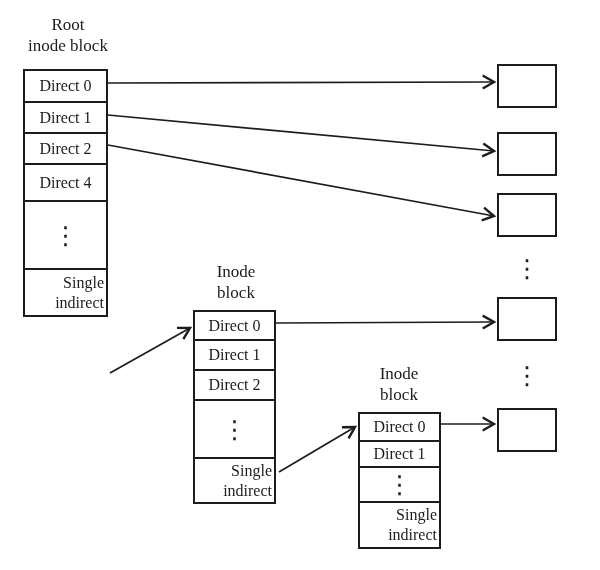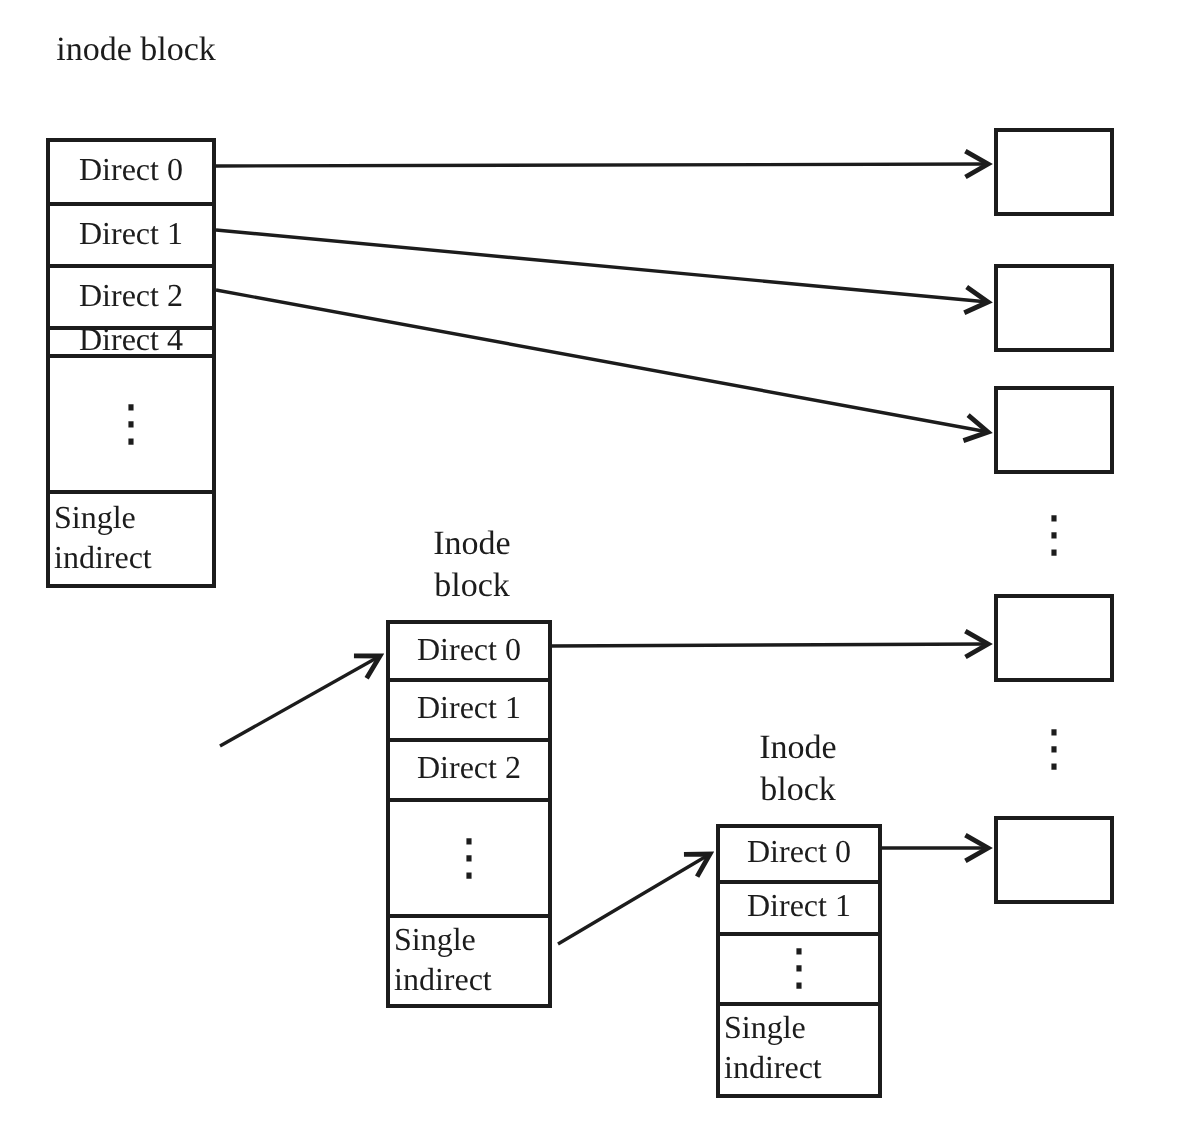--- a/index.html
+++ b/index.html
@@ -125,6 +125,7 @@
   </svg>
 
   <div class="title root-title">
+    <div>Root</div>
     <div>inode block</div>
   </div>
 

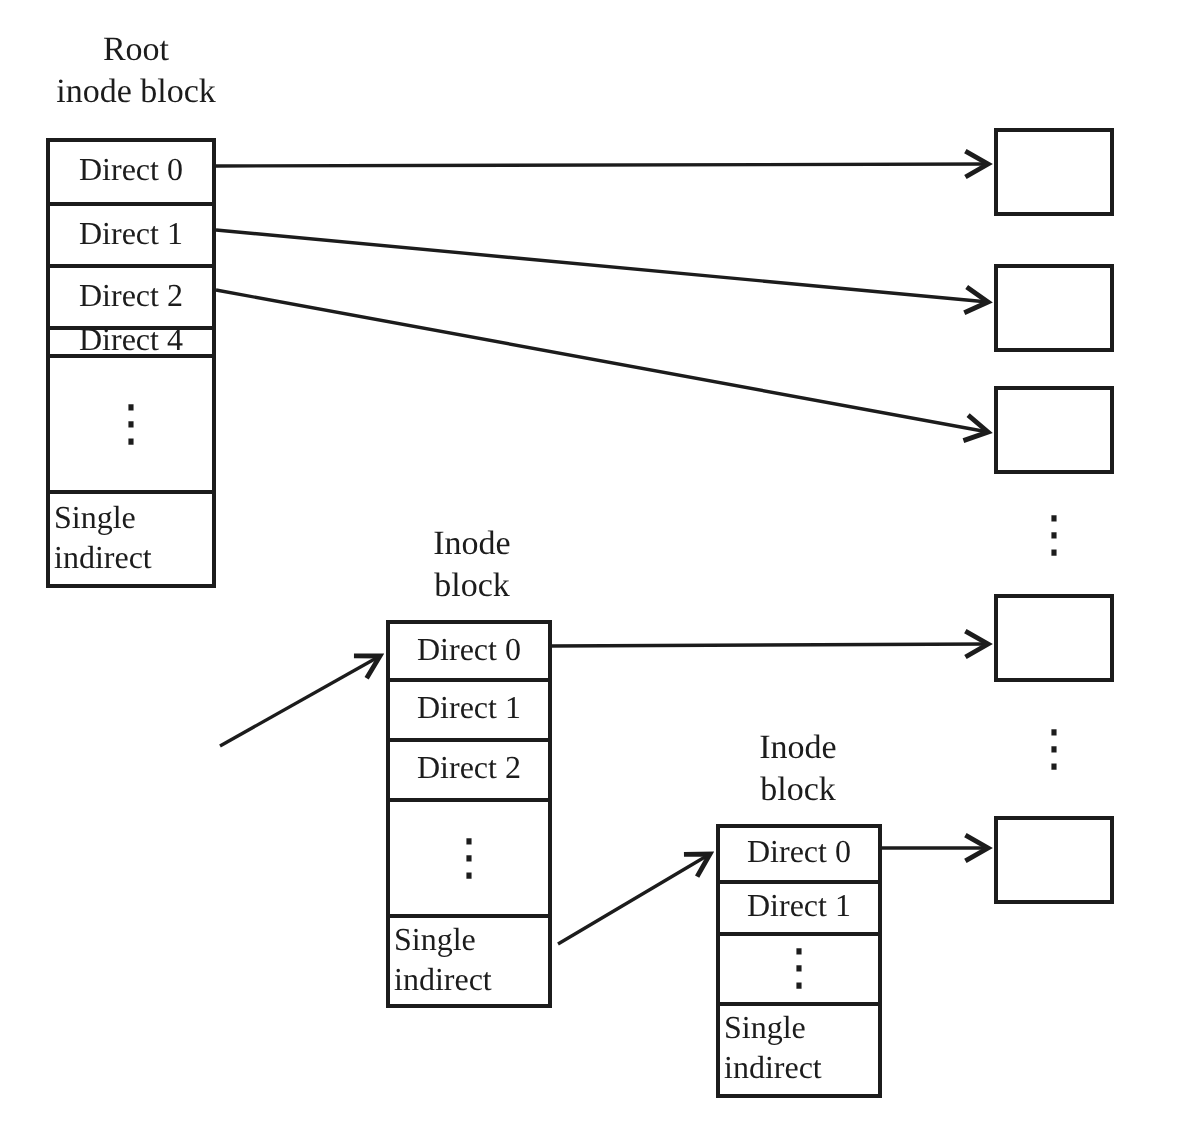--- a/index.html
+++ b/index.html
@@ -39,7 +39,7 @@
     display:flex;
     align-items:center;
     justify-content:center;
-    text-align:left;
+    text-align:right;
     font-size:16px;
     line-height:1.22;
     border-top:2px solid var(--line);

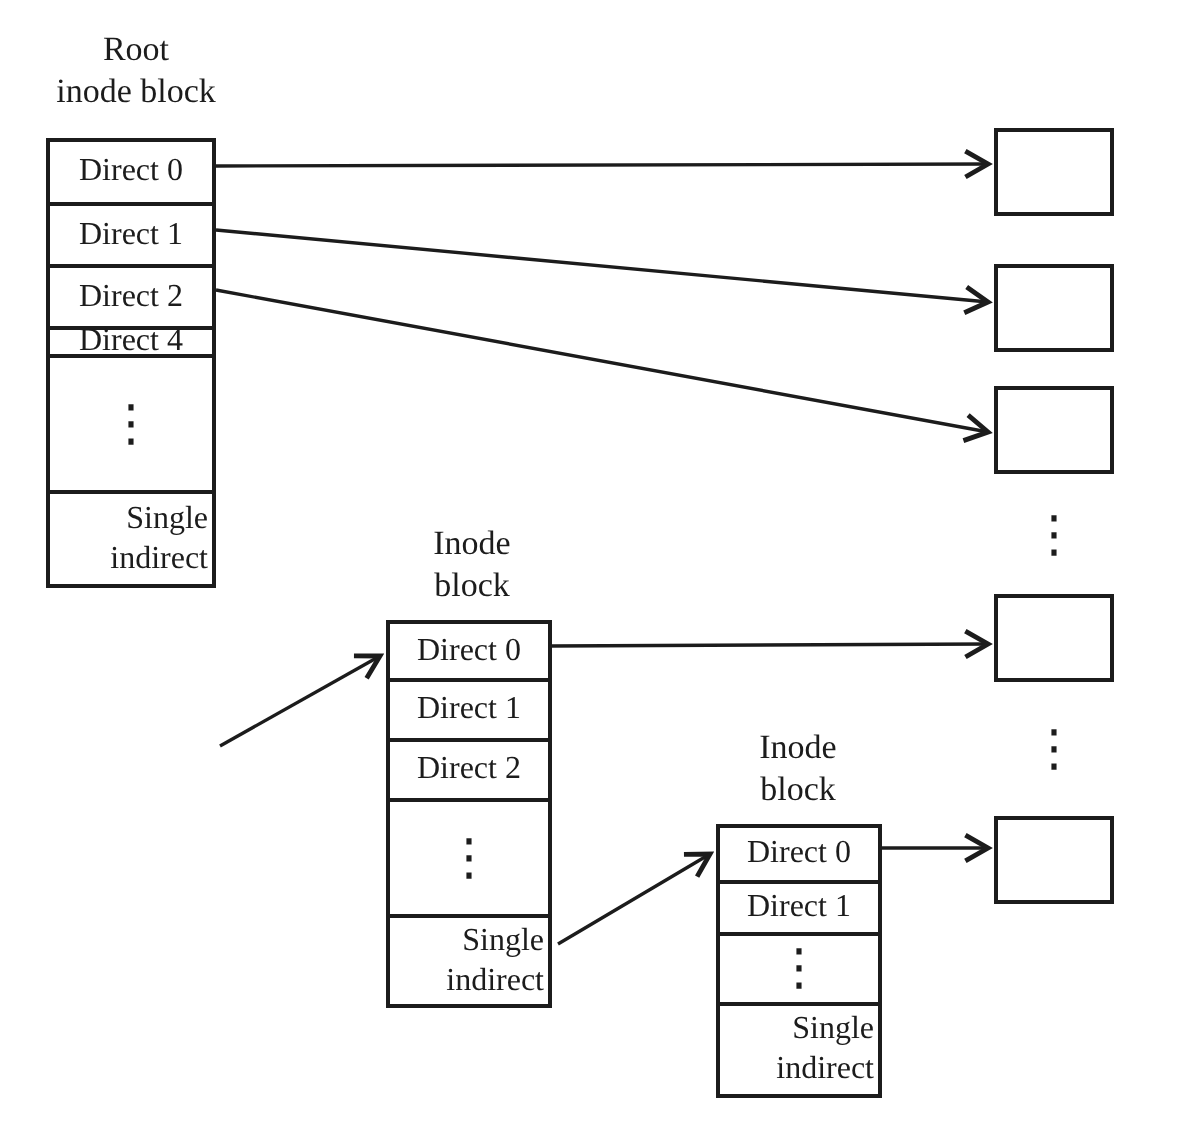--- a/index.html
+++ b/index.html
@@ -70,7 +70,7 @@
   .root-block .r1{height:31px;}
   .root-block .r2{height:31px;}
   .root-block .r3{height:31px;}
-  .root-block .r4{height:14px;}
+  .root-block .r4{height:37px;}
   .root-block .r5{height:30px;}
   .root-block .r6{height:68px;}
   .root-block .r7{height:29px;}

